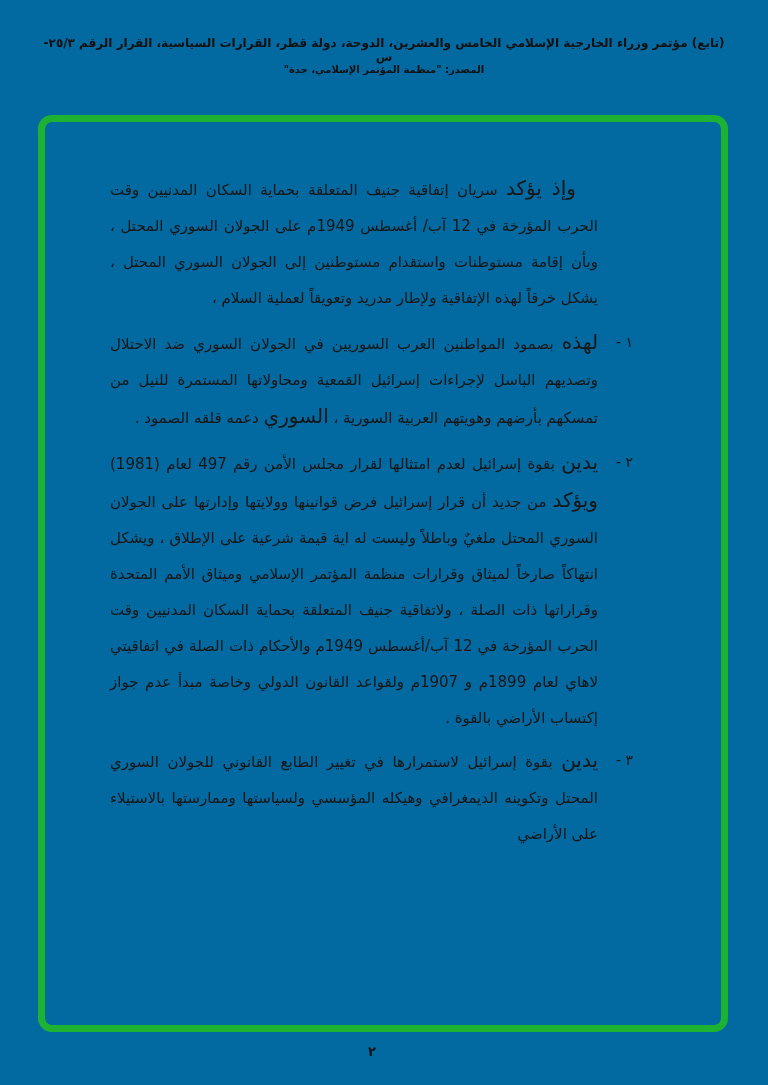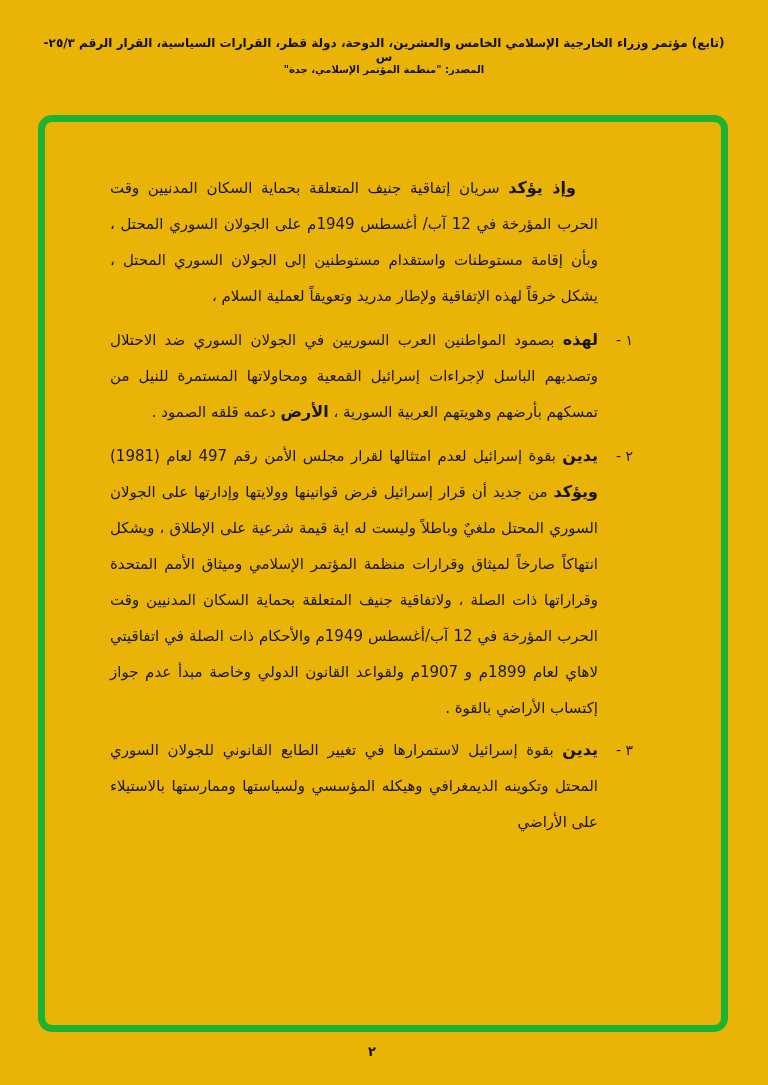--- a/index.html
+++ b/index.html
@@ -6,7 +6,7 @@
   .page{
     position:relative;
     width:768px;height:1085px;
-    background:#eab308;
+    background:#0369a1;
     font-family:"DejaVu Sans", sans-serif;
     color:#1b1b1b;
     overflow:hidden;

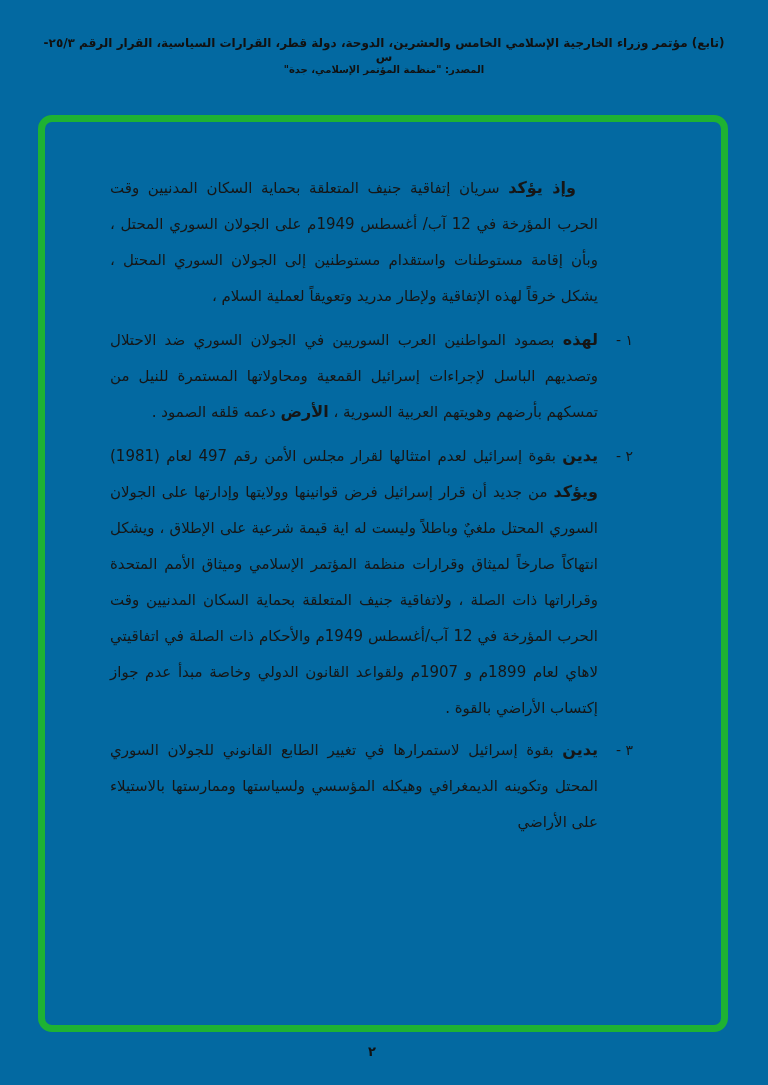--- a/index.html
+++ b/index.html
@@ -48,7 +48,7 @@
     text-align-last:right;
     position:relative;
   }
-  .para b{font-weight:bold;font-size:16px;}
+  .para b{font-weight:normal;font-size:20px;}
   .preamble{text-indent:22px;}
   .item{text-indent:0;}
   .num{

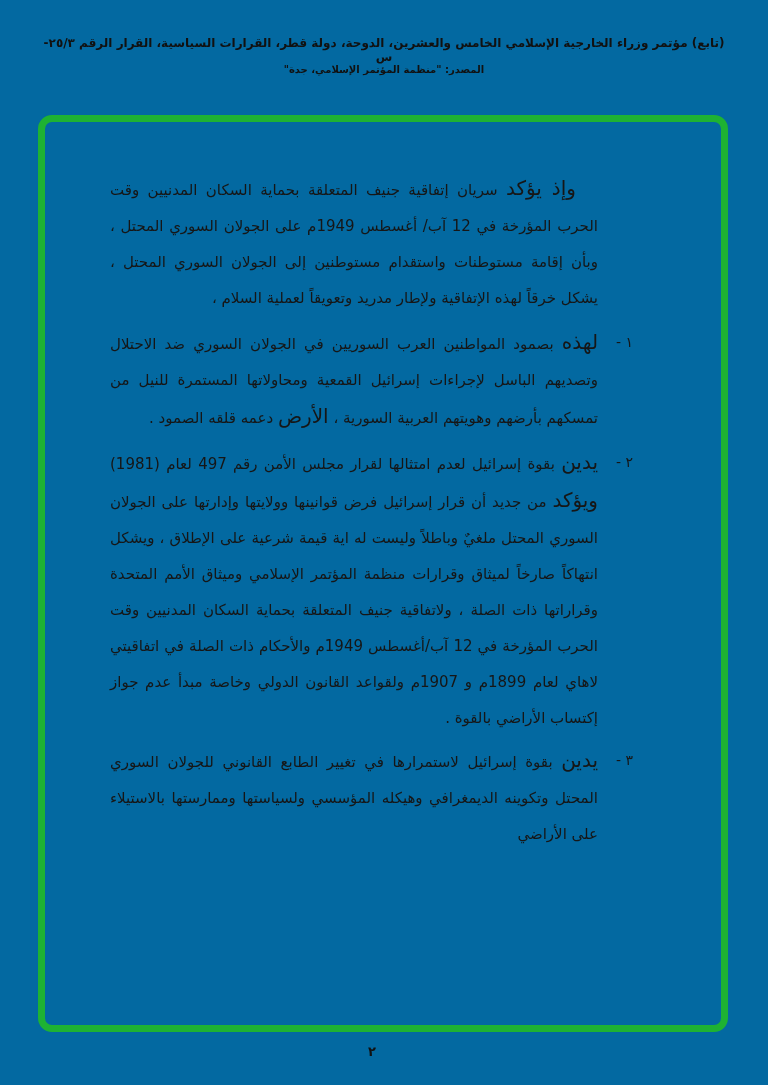--- a/index.html
+++ b/index.html
@@ -91,7 +91,7 @@
 
   <div class="doc-body">
       <div class="para preamble"><b>وإذ يؤكد</b><span> سريان إتفاقية جنيف المتعلقة بحماية السكان المدنيين وقت  الحرب المؤرخة في 12 آب/ أغسطس 1949م على الجولان السوري المحتل ، وبأن إقامة مستوطنات واستقدام مستوطنين إلى الجولان السوري المحتل ، يشكل خرقاً لهذه الإتفاقية ولإطار مدريد وتعويقاً لعملية السلام ،</span></div>
-      <div class="para item"><span class="num">١ -</span><b>لهذه</b><span> بصمود المواطنين العرب السوريين في الجولان السوري ضد الاحتلال  وتصديهم الباسل لإجراءات إسرائيل القمعية ومحاولاتها المستمرة للنيل من تمسكهم بأرضهم وهويتهم العربية السورية ، </span><b>الأرض</b><span> دعمه قلقه الصمود .</span></div>
+      <div class="para item"><span class="num">١ -</span><b>لهذه</b><span> بصمود المواطنين العرب السوريين في الجولان السوري ضد الاحتلال  وتصديهم الباسل لإجراءات إسرائيل القمعية ومحاولاتها المستمرة للنيل من تمسكهم بأرضهم وهويتهم العربية السورية ، </span><b>السوري</b><span> دعمه قلقه الصمود .</span></div>
       <div class="para item"><span class="num">٢ -</span><b>يدين</b><span> بقوة إسرائيل لعدم امتثالها لقرار مجلس الأمن رقم 497 لعام (1981) </span><b>ويؤكد</b><span> من جديد أن قرار إسرائيل فرض قوانينها وولايتها وإدارتها على الجولان السوري المحتل ملغيٌ وباطلاً وليست له اية قيمة شرعية على الإطلاق ، ويشكل انتهاكاً صارخاً لميثاق وقرارات منظمة المؤتمر الإسلامي وميثاق الأمم المتحدة وقراراتها ذات الصلة ، ولاتفاقية جنيف المتعلقة بحماية السكان المدنيين وقت الحرب المؤرخة في 12 آب/أغسطس 1949م والأحكام ذات الصلة في اتفاقيتي لاهاي لعام 1899م و 1907م ولقواعد القانون الدولي وخاصة مبدأ عدم جواز إكتساب الأراضي بالقوة .</span></div>
       <div class="para item"><span class="num">٣ -</span><b>يدين</b><span> بقوة إسرائيل لاستمرارها في تغيير الطابع القانوني للجولان السوري المحتل وتكوينه الديمغرافي وهيكله المؤسسي ولسياستها وممارستها بالاستيلاء على الأراضي</span></div>
     </div>

